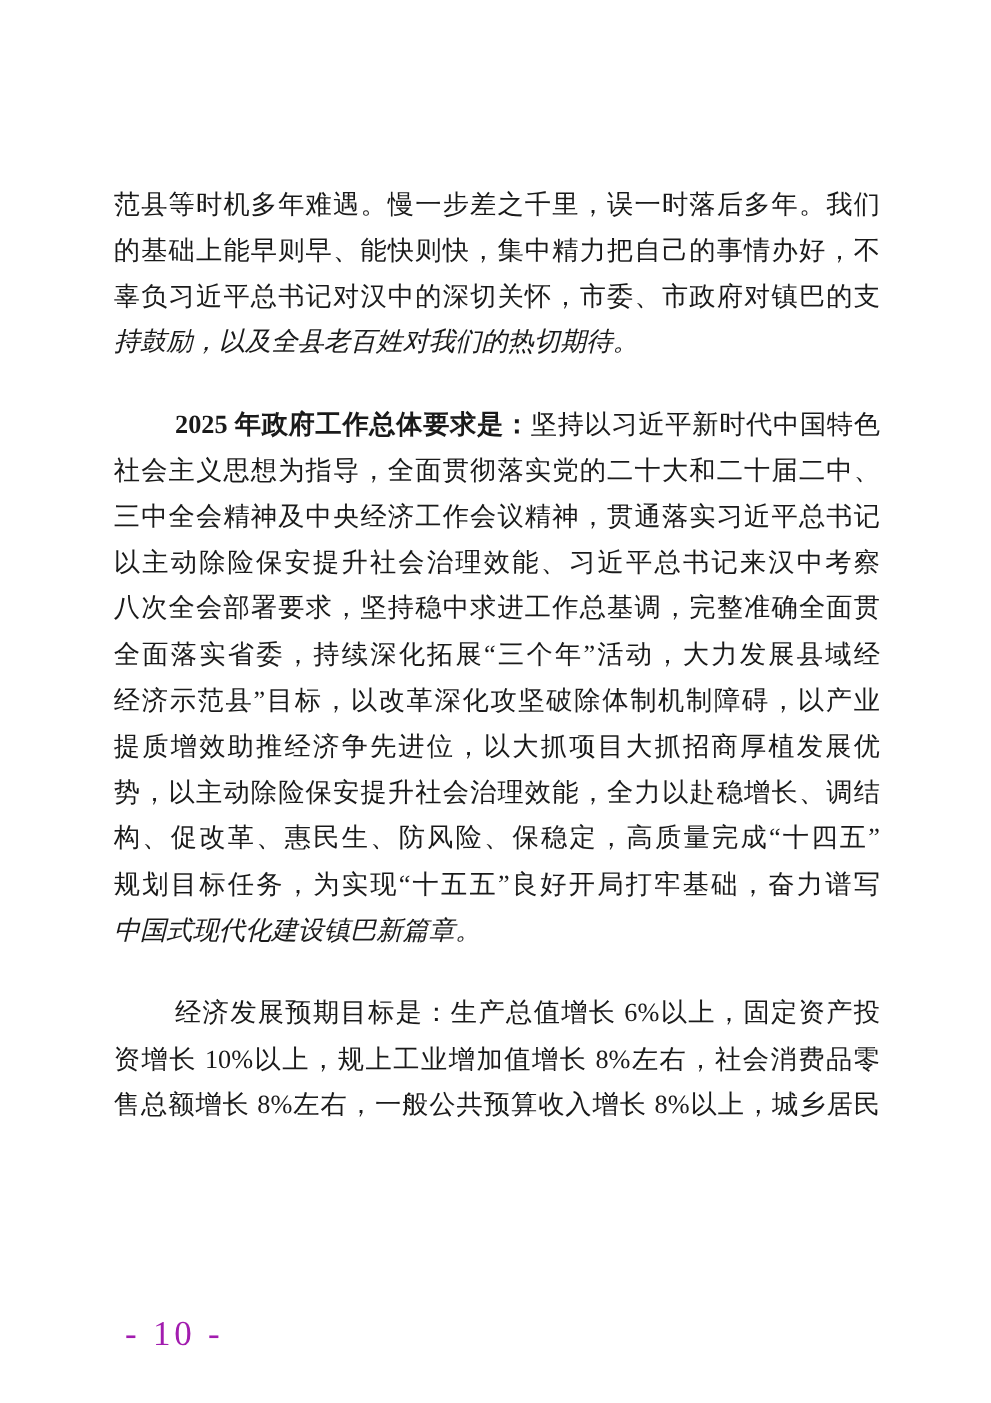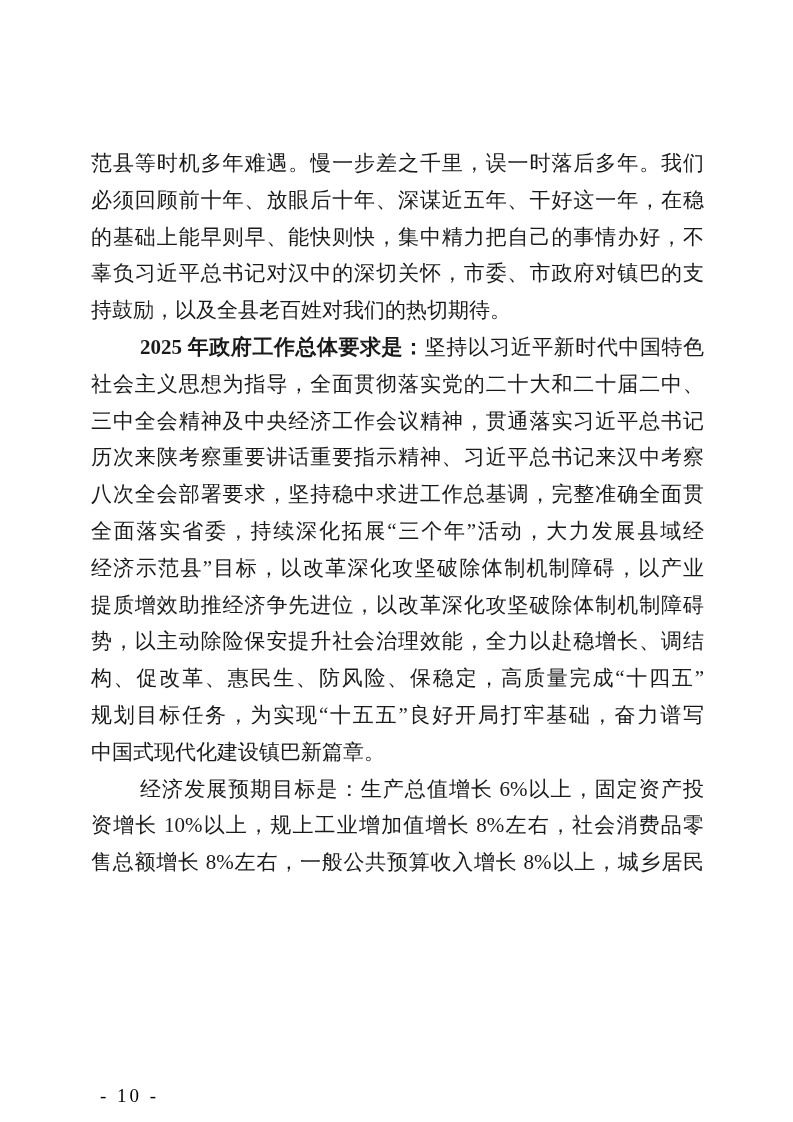--- a/index.html
+++ b/index.html
@@ -55,7 +55,6 @@
 <div class="page">
   <div class="text-block">
       <div class="text-line"><span class="seg-regular">范县等时机多年难遇。慢一步差之千里，误一时落后多年。我们</span></div>
-      <div class="text-line"><span class="seg-regular">必须回顾前十年、放眼后十年、深谋近五年、干好这一年，在稳</span></div>
       <div class="text-line"><span class="seg-regular">的基础上能早则早、能快则快，集中精力把自己的事情办好，不</span></div>
       <div class="text-line"><span class="seg-regular">辜负习近平总书记对汉中的深切关怀，市委、市政府对镇巴的支</span></div>
       <div class="text-line para-end"><span class="seg-regular">持鼓励，以及全县老百姓对我们的热切期待。</span></div>

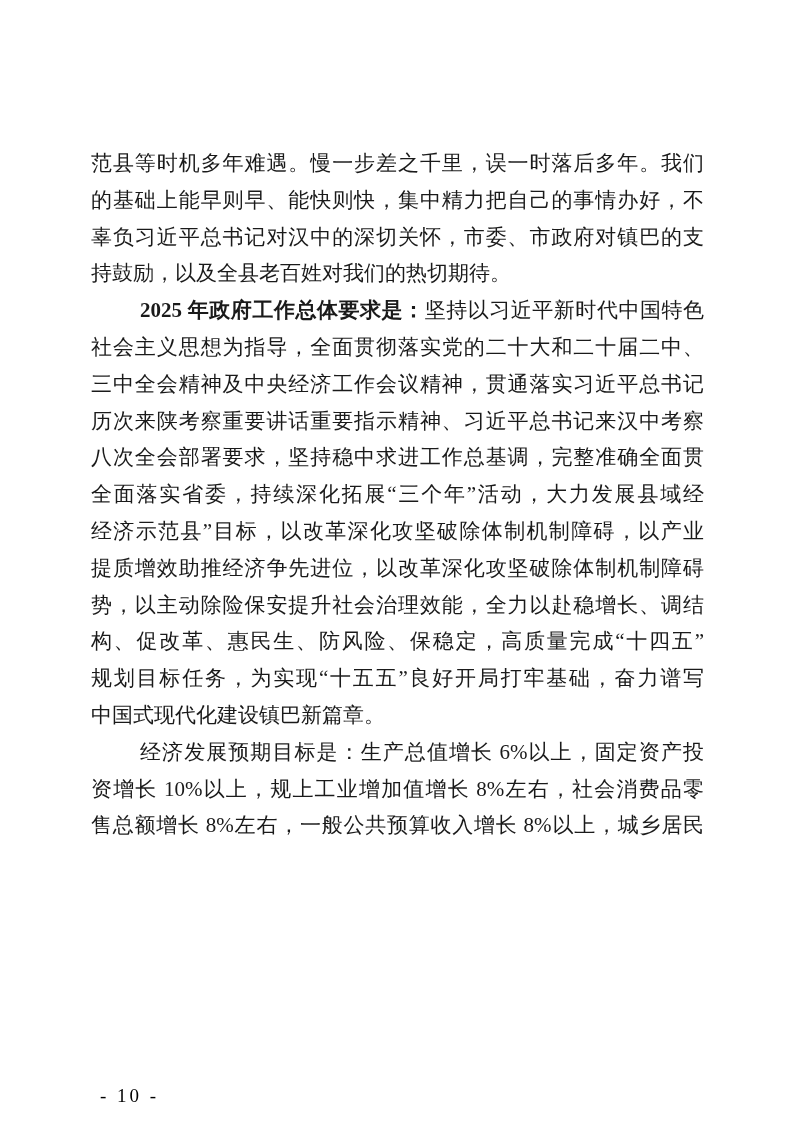--- a/index.html
+++ b/index.html
@@ -35,6 +35,7 @@
   }
   .text-line.para-end {
     text-align-last: left;
+    font-style: italic;
   }
   .seg-bold {
     font-weight: 700;

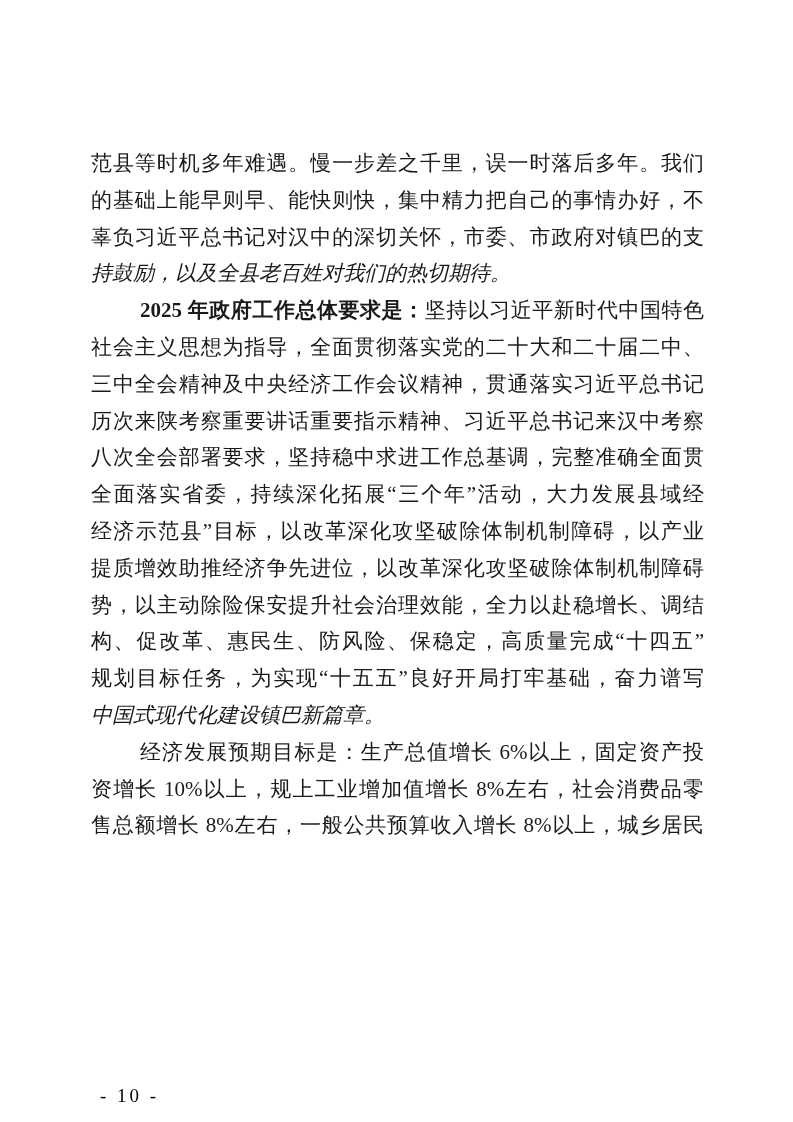--- a/index.html
+++ b/index.html
@@ -32,6 +32,7 @@
   }
   .text-line.first-line {
     text-indent: 49px;
+    margin-top: 29px;
   }
   .text-line.para-end {
     text-align-last: left;

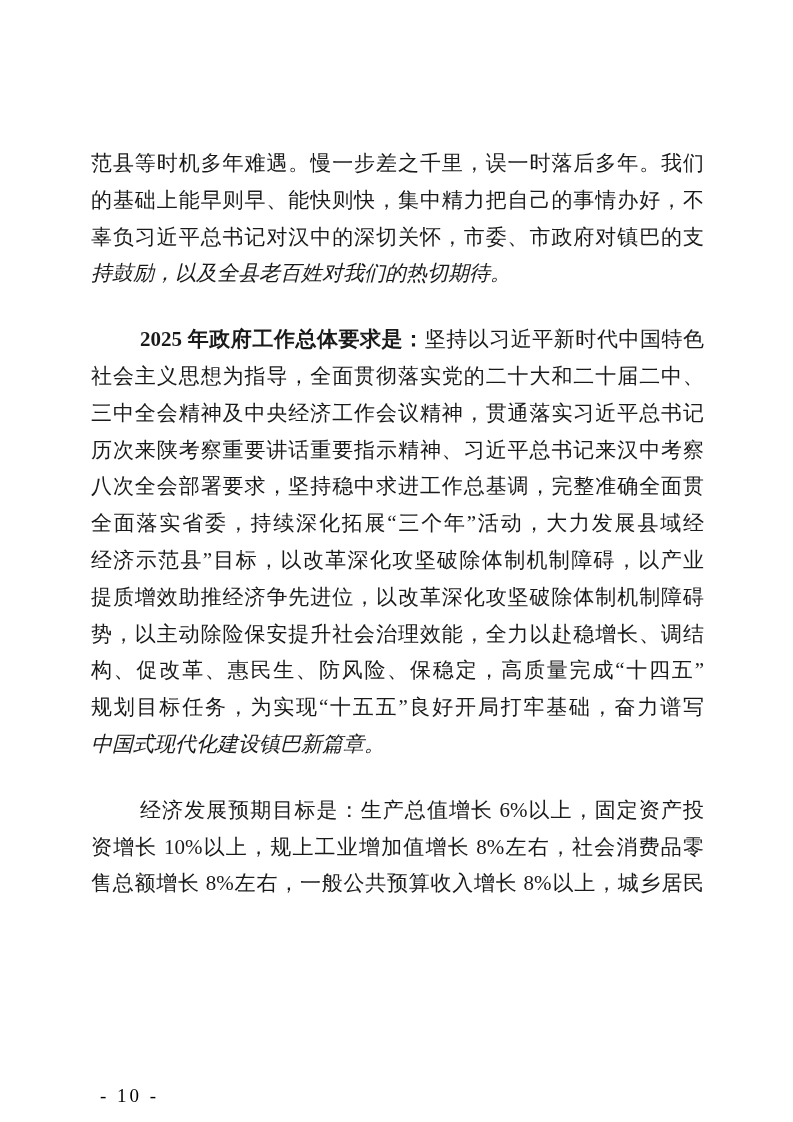--- a/index.html
+++ b/index.html
@@ -63,7 +63,7 @@
       <div class="text-line first-line"><span class="seg-bold">2025 年政府工作总体要求是：</span><span class="seg-regular">坚持以习近平新时代中国特色</span></div>
       <div class="text-line"><span class="seg-regular">社会主义思想为指导，全面贯彻落实党的二十大和二十届二中、</span></div>
       <div class="text-line"><span class="seg-regular">三中全会精神及中央经济工作会议精神，贯通落实习近平总书记</span></div>
-      <div class="text-line"><span class="seg-regular">历次来陕考察重要讲话重要指示精神、习近平总书记来汉中考察</span></div>
+      <div class="text-line"><span class="seg-regular">以主动除险保安提升社会治理效能、习近平总书记来汉中考察</span></div>
       <div class="text-line"><span class="seg-regular">八次全会部署要求，坚持稳中求进工作总基调，完整准确全面贯</span></div>
       <div class="text-line"><span class="seg-regular">全面落实省委，持续深化拓展“三个年”活动，大力发展县域经</span></div>
       <div class="text-line"><span class="seg-regular">经济示范县”目标，以改革深化攻坚破除体制机制障碍，以产业</span></div>

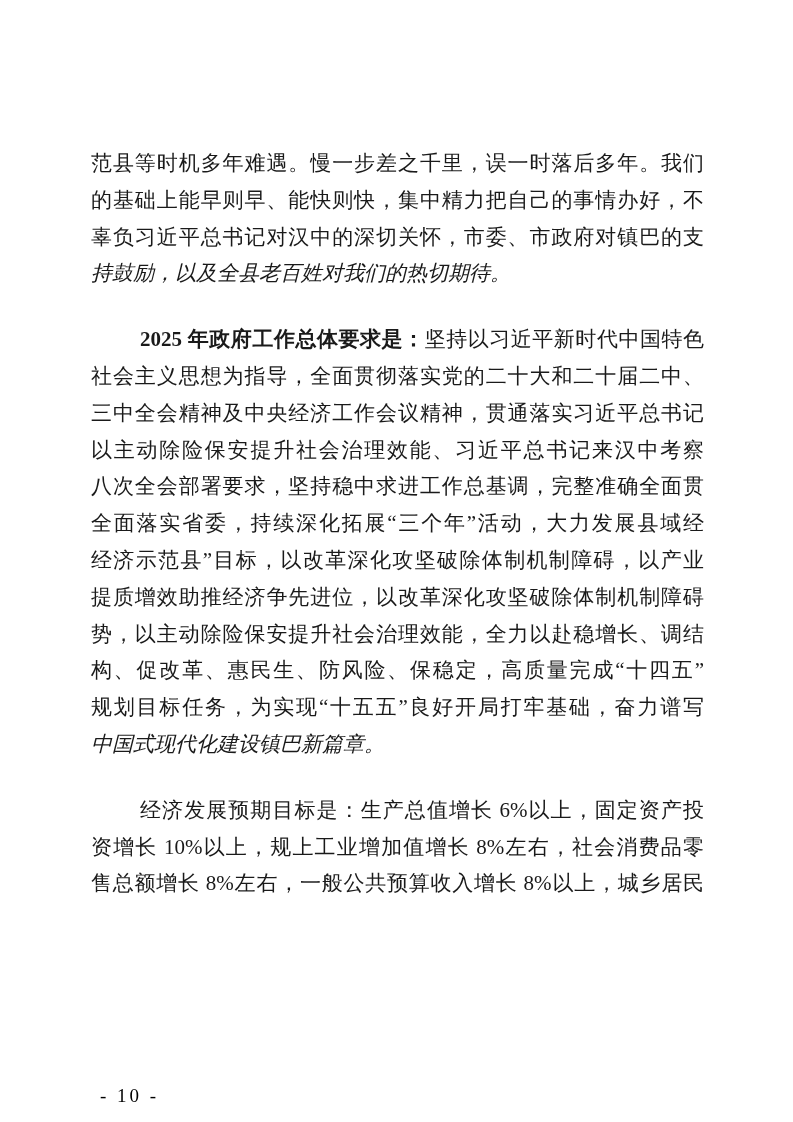--- a/index.html
+++ b/index.html
@@ -67,7 +67,7 @@
       <div class="text-line"><span class="seg-regular">八次全会部署要求，坚持稳中求进工作总基调，完整准确全面贯</span></div>
       <div class="text-line"><span class="seg-regular">全面落实省委，持续深化拓展“三个年”活动，大力发展县域经</span></div>
       <div class="text-line"><span class="seg-regular">经济示范县”目标，以改革深化攻坚破除体制机制障碍，以产业</span></div>
-      <div class="text-line"><span class="seg-regular">提质增效助推经济争先进位，以改革深化攻坚破除体制机制障碍</span></div>
+      <div class="text-line"><span class="seg-regular">提质增效助推经济争先进位，以大抓项目大抓招商厚植发展优</span></div>
       <div class="text-line"><span class="seg-regular">势，以主动除险保安提升社会治理效能，全力以赴稳增长、调结</span></div>
       <div class="text-line"><span class="seg-regular">构、促改革、惠民生、防风险、保稳定，高质量完成“十四五”</span></div>
       <div class="text-line"><span class="seg-regular">规划目标任务，为实现“十五五”良好开局打牢基础，奋力谱写</span></div>

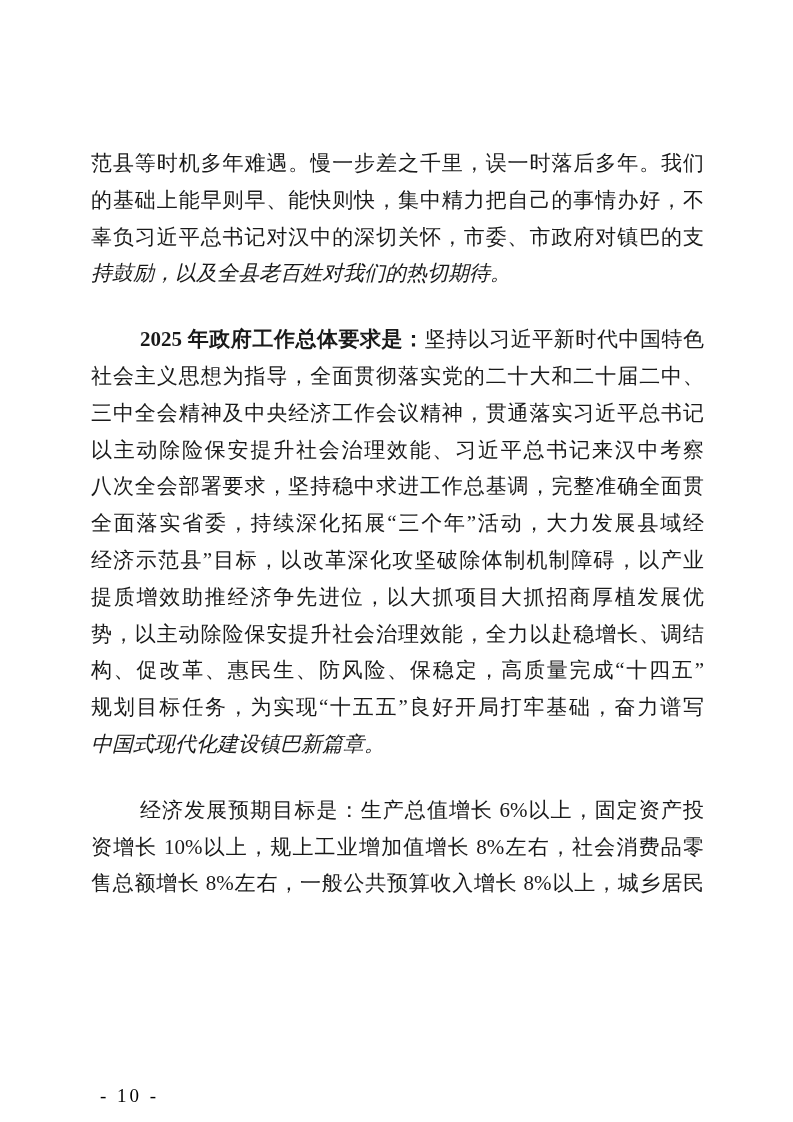--- a/index.html
+++ b/index.html
@@ -44,11 +44,11 @@
   .page-number {
     position: absolute;
     left: 100px;
-    top: 1084px;
-    font-size: 19px;
+    top: 1056px;
+    font-size: 28px;
     line-height: 24px;
     letter-spacing: 3px;
-    color: #000000;
+    color: #a21caf;
   }
 </style>
 </head>

